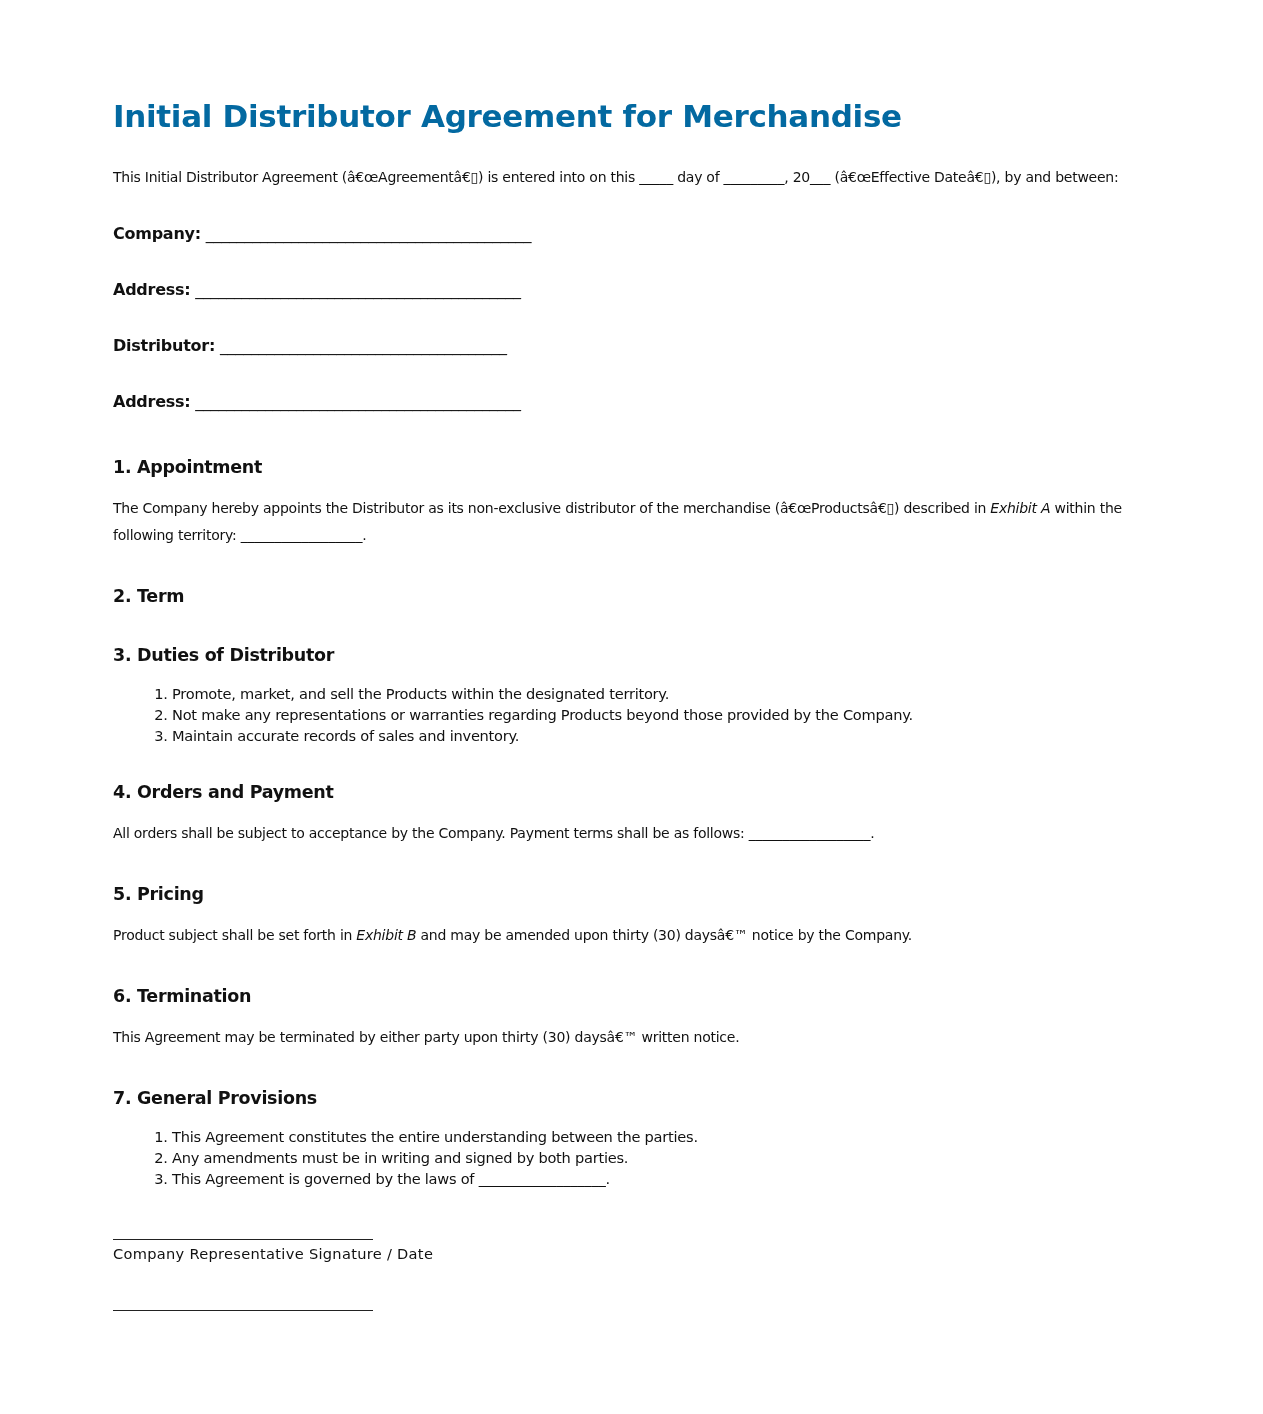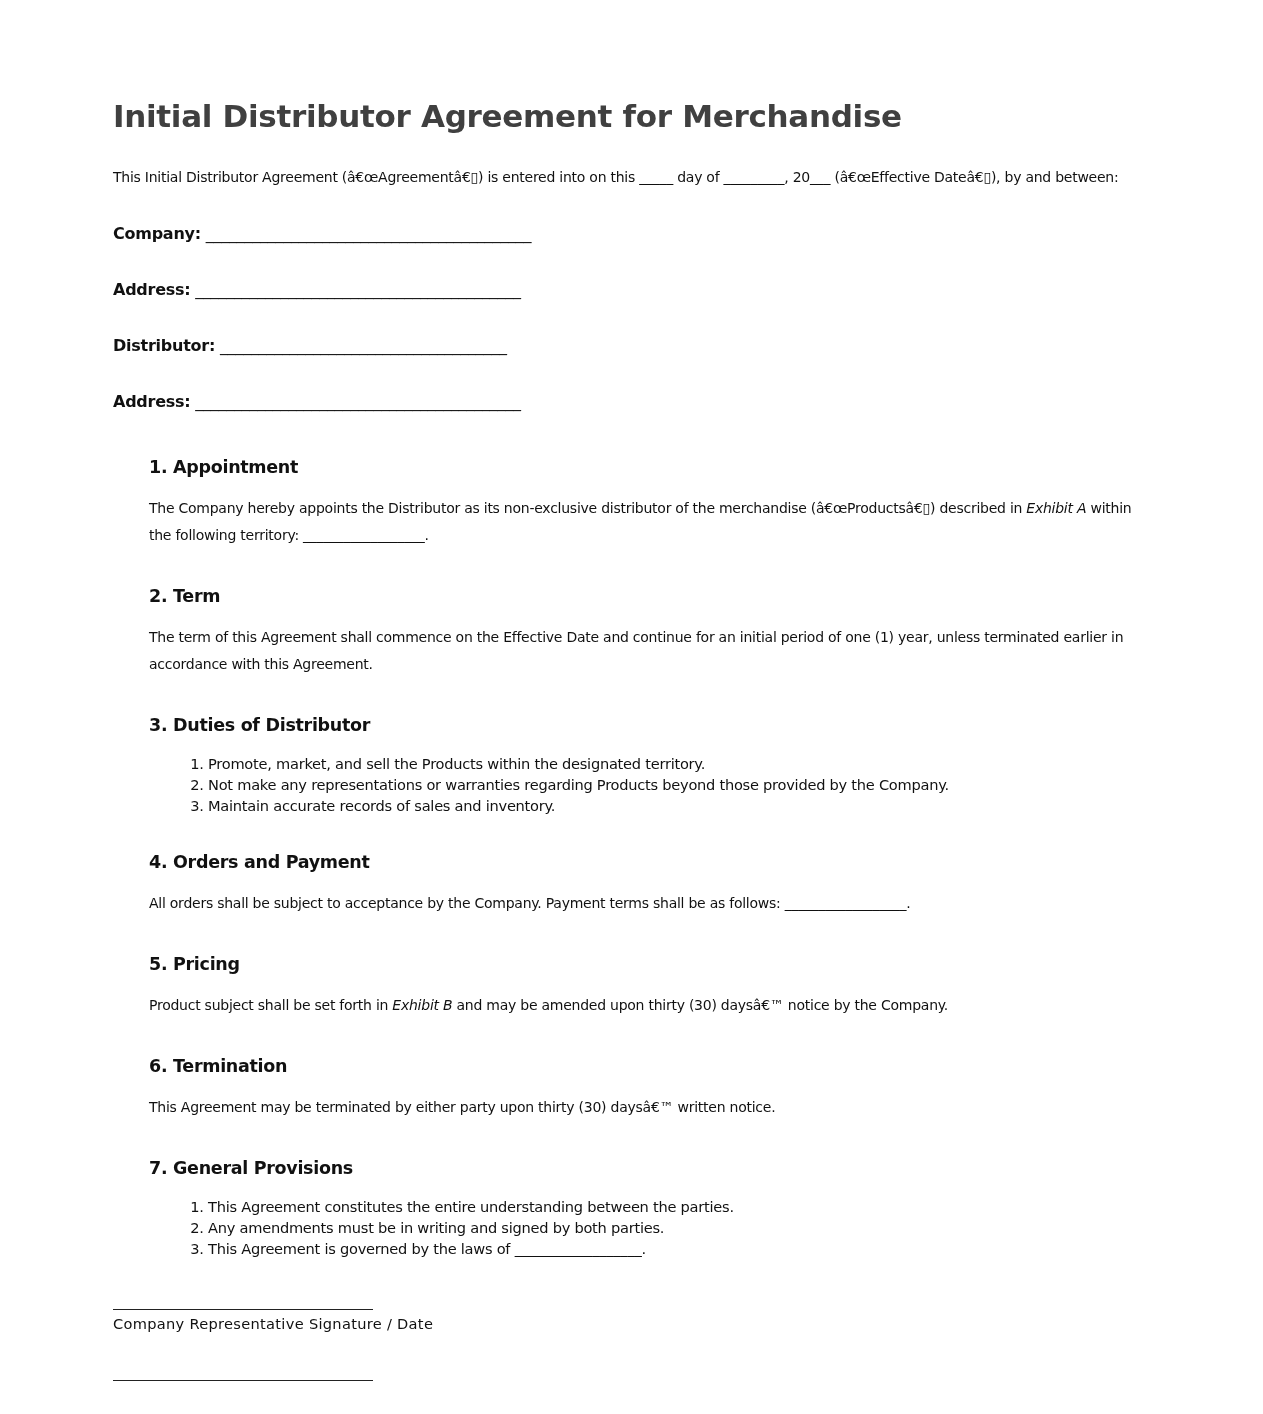--- a/index.html
+++ b/index.html
@@ -25,7 +25,7 @@
       margin: 0 0 26px 0;
       line-height: 44px;
       letter-spacing: -0.3px;
-      color: #404040;
+      color: #0369a1;
     }
     p {
       margin: 0;

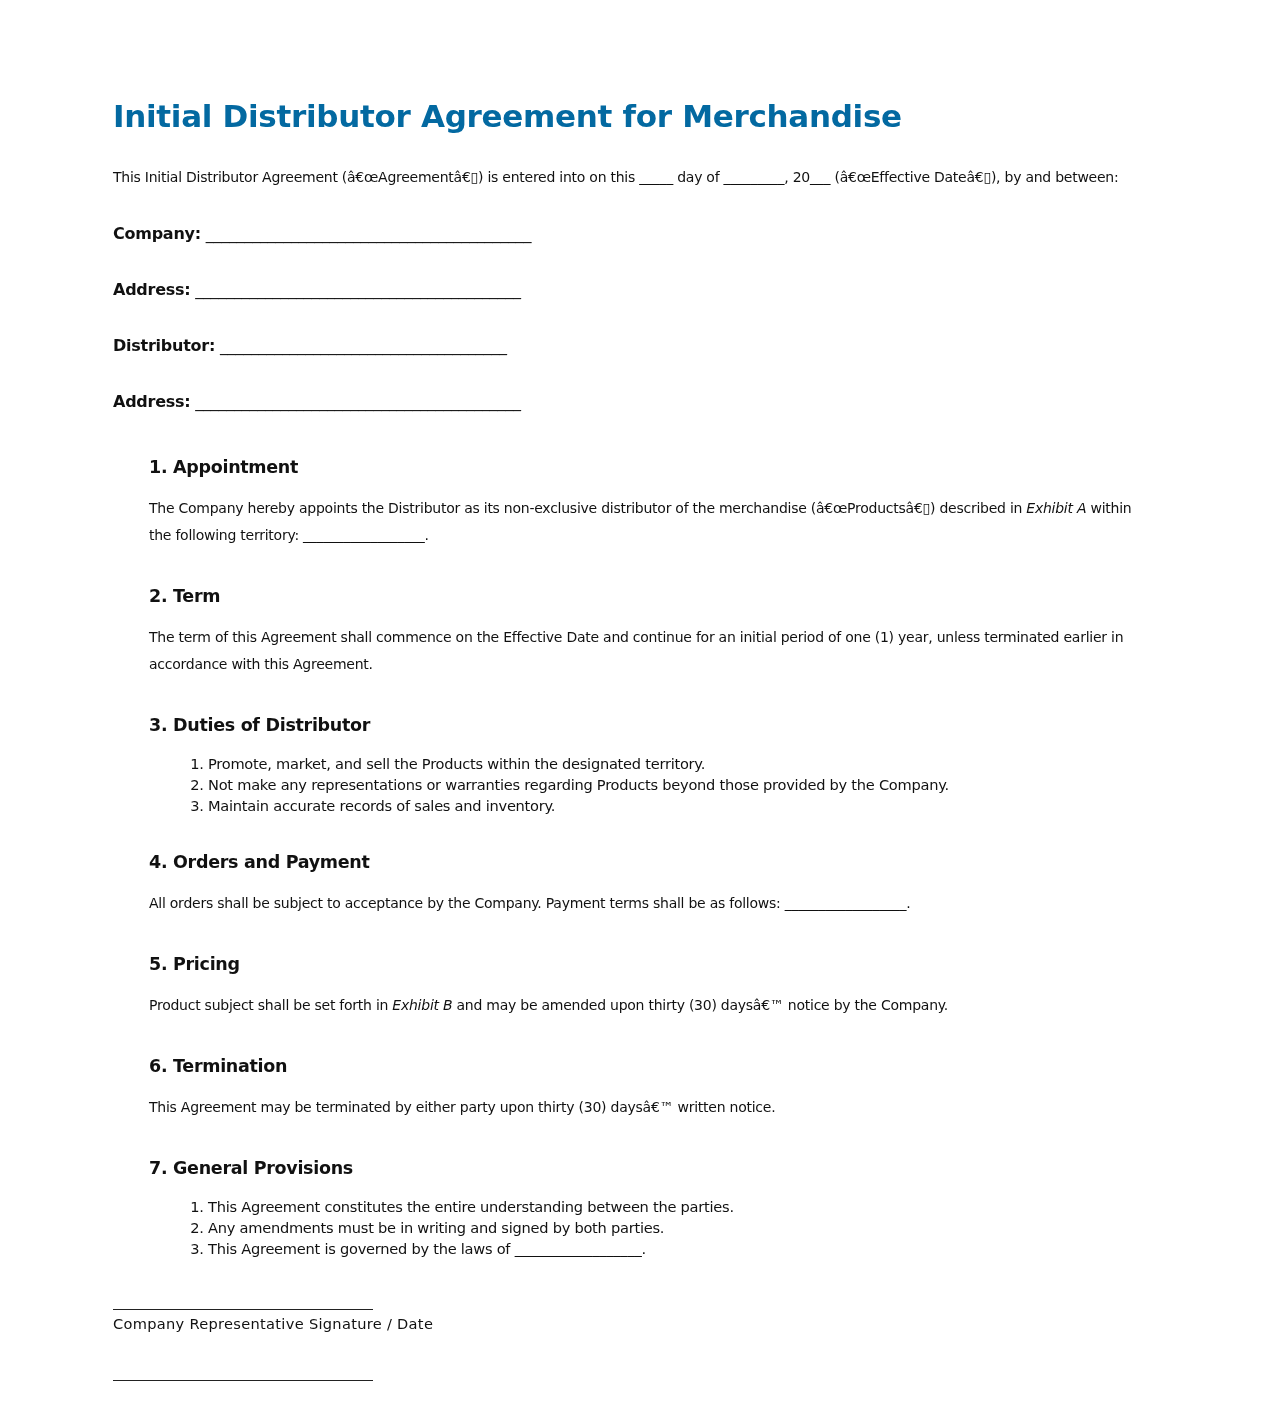--- a/index.html
+++ b/index.html
@@ -49,7 +49,7 @@
       line-height: 24px;
       letter-spacing: -0.3px;
     }
-    .section { margin-bottom: 35px; margin-left: 36px; }
+    .section { margin-bottom: 35px; }
     .section.list-section { margin-bottom: 34px; }
     ol {
       margin: 0;

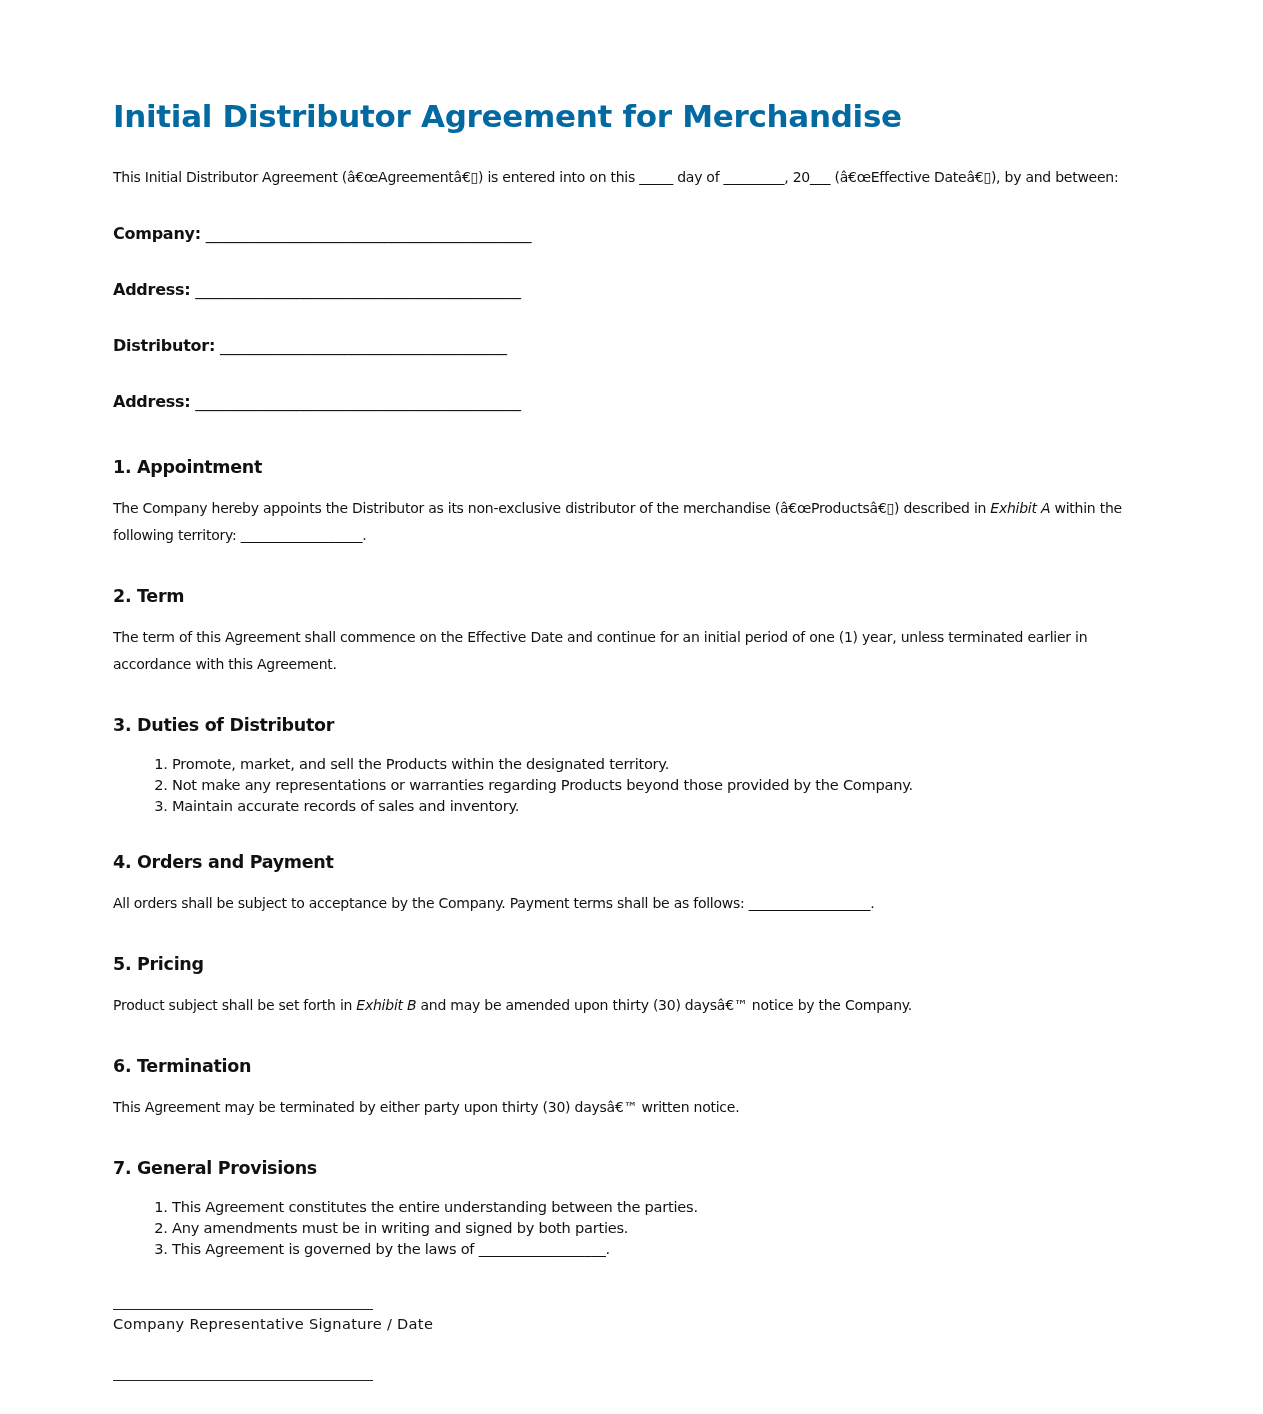--- a/index.html
+++ b/index.html
@@ -108,7 +108,6 @@
 
   <div class="section">
     <h2>2. Term</h2>
-    <p>The term of this Agreement shall commence on the Effective Date and continue for an initial period of one (1) year, unless terminated earlier in accordance with this Agreement.</p>
   </div>
 
   <div class="section list-section">

